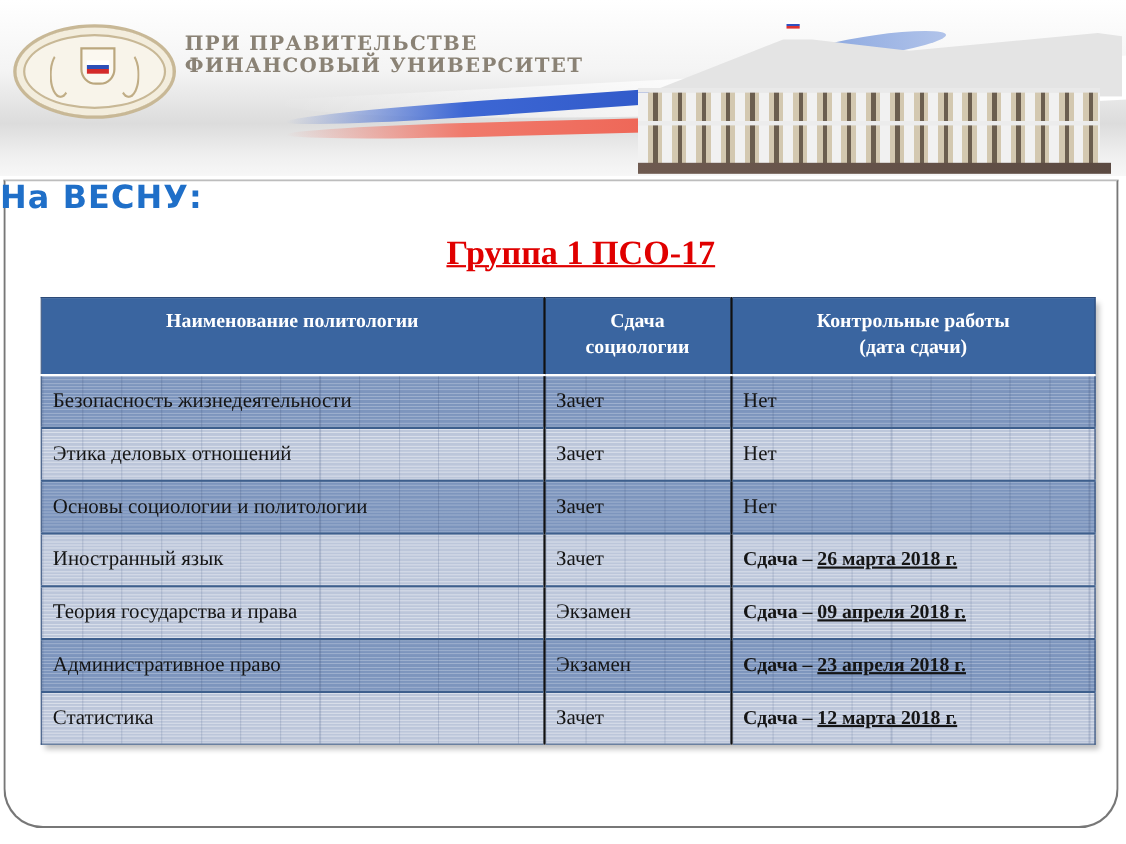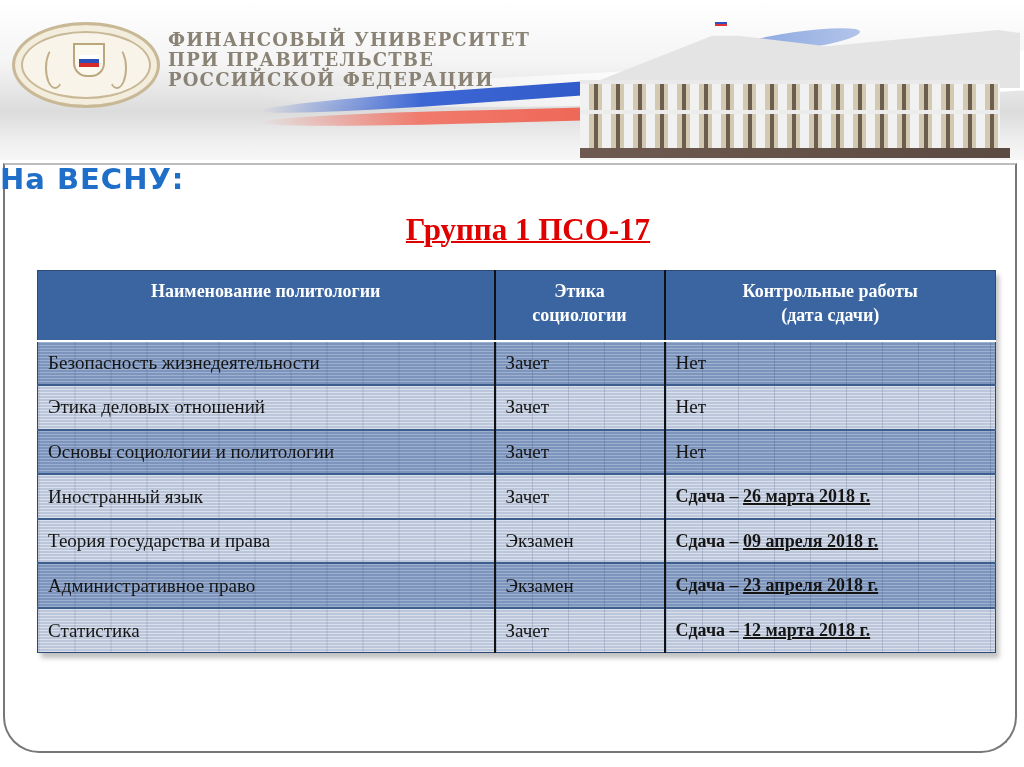--- a/index.html
+++ b/index.html
@@ -81,8 +81,8 @@
   </div>
 
   <div class="uni-name">
+    <div>ПРИ ПРАВИТЕЛЬСТВЕ</div>
     <div>ФИНАНСОВЫЙ УНИВЕРСИТЕТ</div>
-    <div>ПРИ ПРАВИТЕЛЬСТВЕ</div>
     <div>РОССИЙСКОЙ ФЕДЕРАЦИИ</div>
   </div>
 

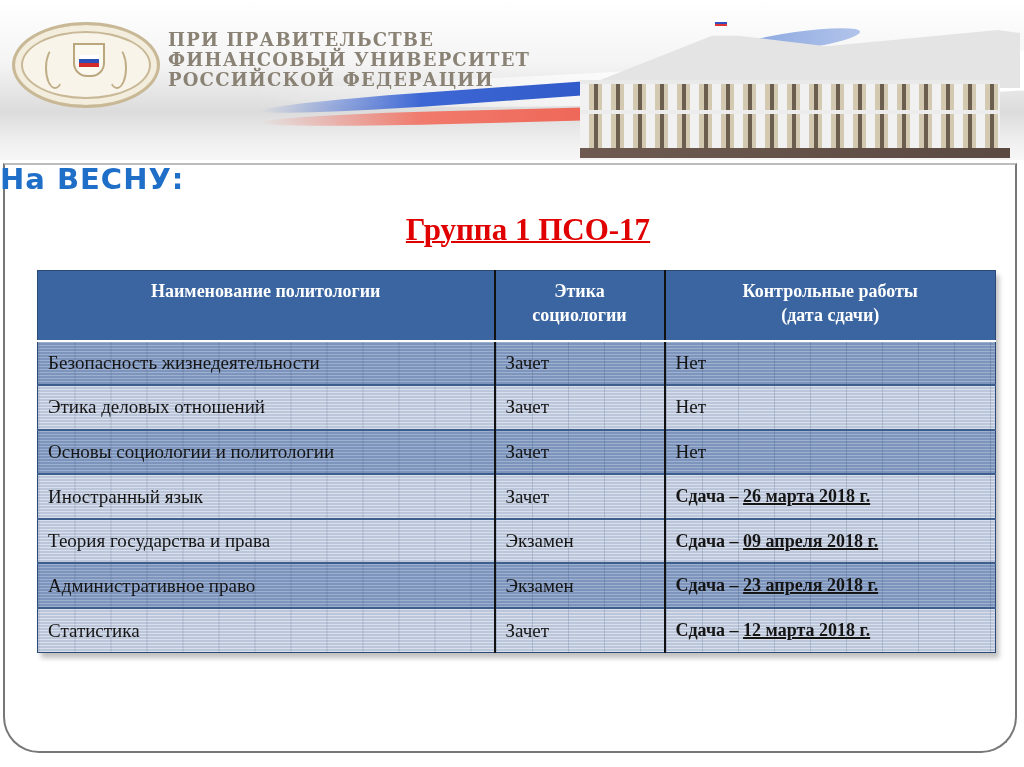--- a/index.html
+++ b/index.html
@@ -83,7 +83,6 @@
   <div class="uni-name">
     <div>ПРИ ПРАВИТЕЛЬСТВЕ</div>
     <div>ФИНАНСОВЫЙ УНИВЕРСИТЕТ</div>
-    <div>РОССИЙСКОЙ ФЕДЕРАЦИИ</div>
   </div>
 
   <div class="building">

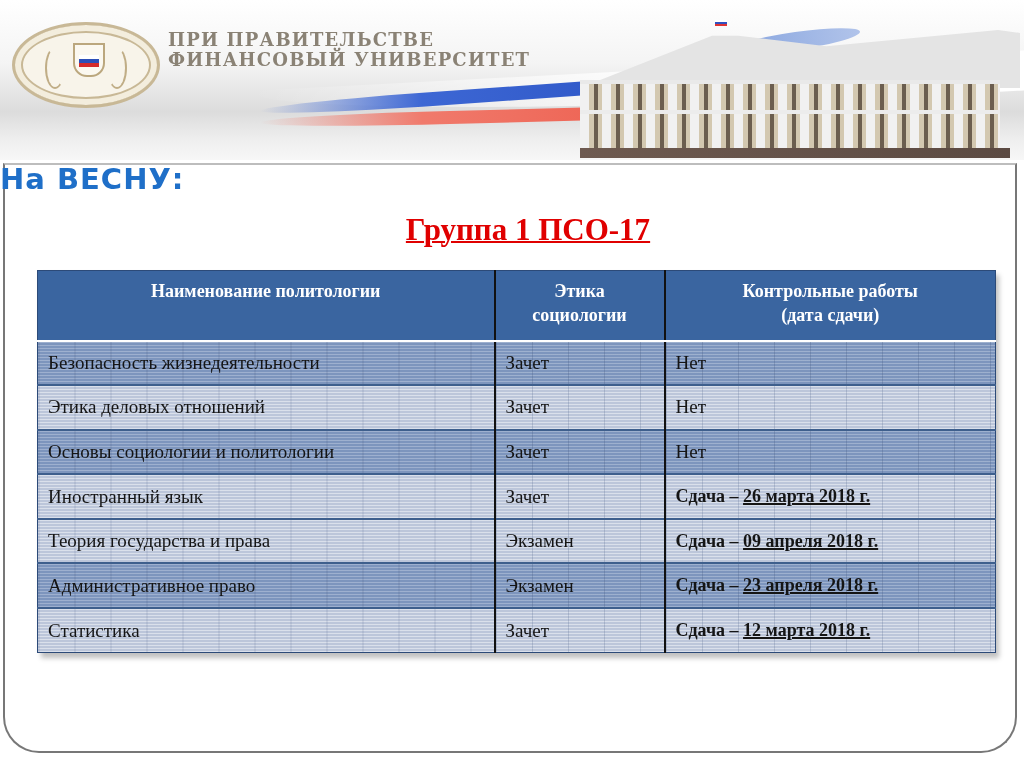--- a/index.html
+++ b/index.html
@@ -111,7 +111,7 @@
       <tr>
         <th>Наименование политологии</th>
         <th>
-          <div>Этика</div>
+          <div>Сдача</div>
           <div>социологии</div>
         </th>
         <th>

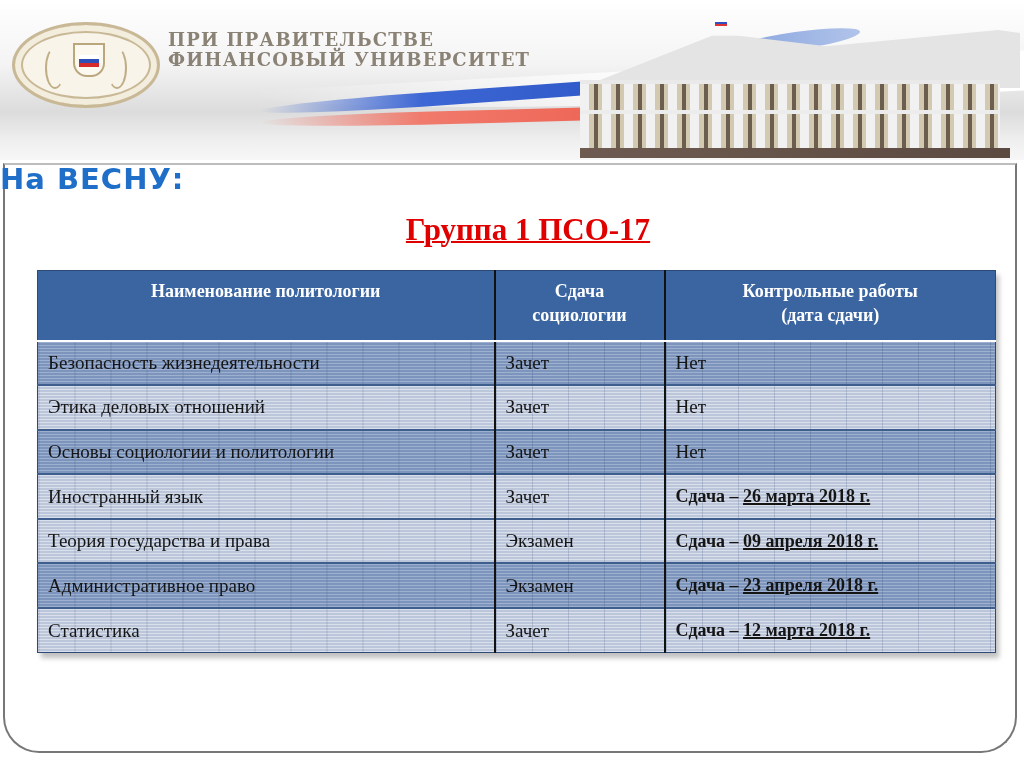--- a/index.html
+++ b/index.html
@@ -45,7 +45,7 @@
   .table-wrap { position:absolute; left:37px; top:270px; width:958px; box-shadow:4px 5px 5px rgba(0,0,0,0.25); }
   table { border-collapse:collapse; width:958px; table-layout:fixed; }
   th { background:#3a65a0; color:#ffffff; font-weight:bold; font-size:18px; line-height:24px; height:70px; box-sizing:border-box; padding:8px 6px 10px; vertical-align:top; border-bottom:2px solid #ffffff; }
-  td { height:44.6px; box-sizing:border-box; font-size:19px; color:#151515; border-top:2px solid #3e5f8d; padding:0 10px; vertical-align:middle; }
+  td { height:44.6px; box-sizing:border-box; font-size:19px; color:#151515; border-top:2px solid #3e5f8d; padding:12px 10px; vertical-align:middle; }
   col.c1 { width:457px; } col.c2 { width:170px; } col.c3 { width:331px; }
   th + th, td + td { border-left:2px solid #111; }
   tr.dark td {

